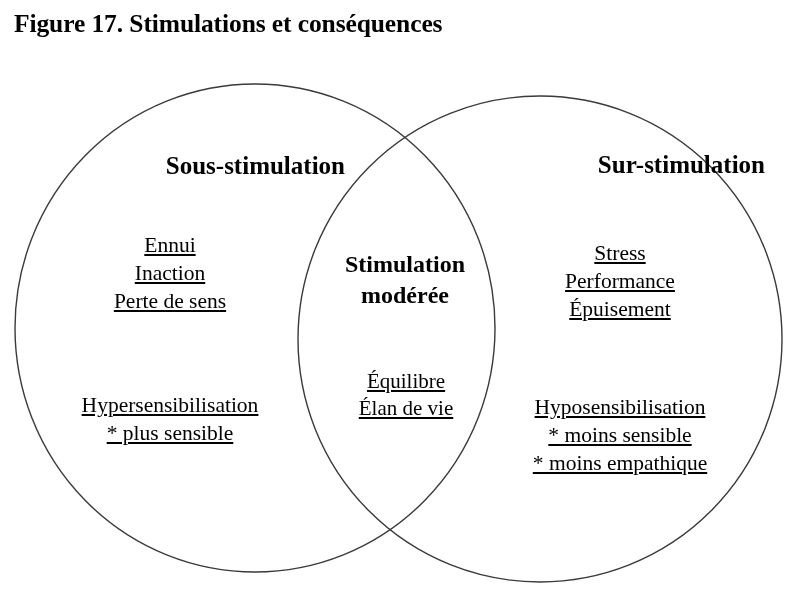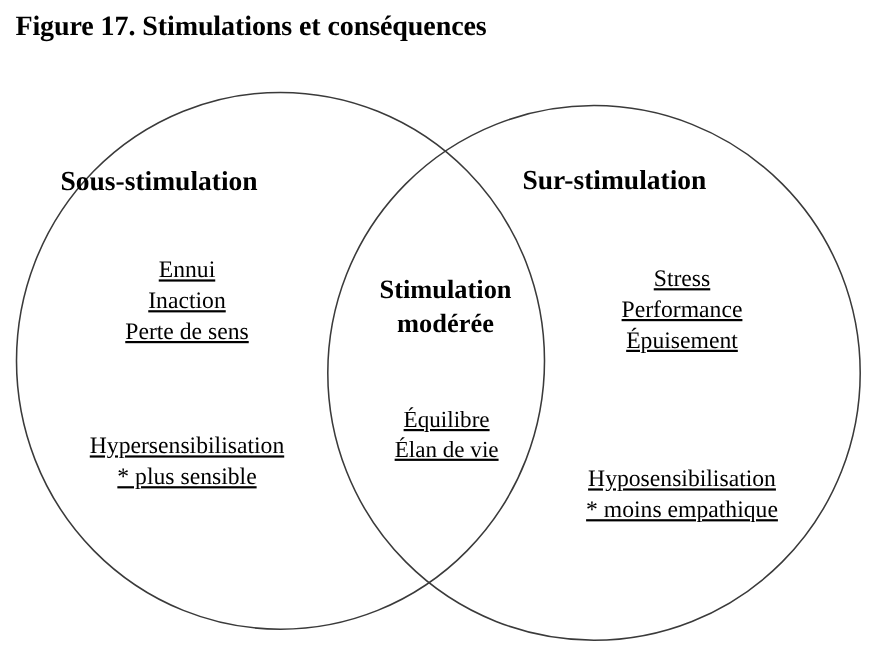--- a/index.html
+++ b/index.html
@@ -52,7 +52,7 @@
     position: absolute;
     font-size: 25px;
     font-weight: bold;
-    text-align: left;
+    text-align: right;
     white-space: nowrap;
     line-height: 1.15;
   }

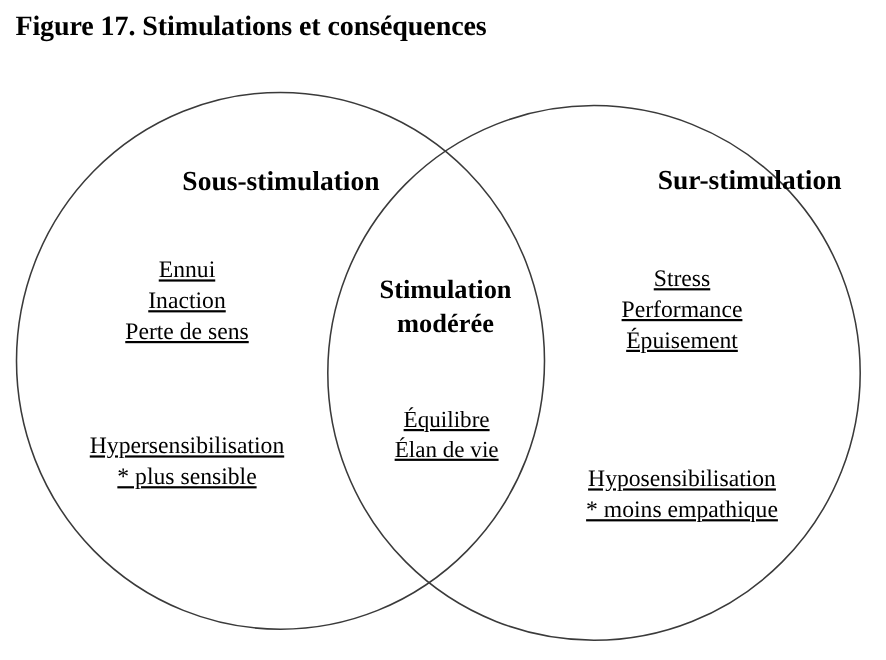--- a/index.html
+++ b/index.html
@@ -90,7 +90,7 @@
   .block-left-top   { left: 45px;  top: 232px; width: 250px; }
   .block-left-bot   { left: 45px;  top: 392px; width: 250px; }
   .block-right-top  { left: 495px; top: 240px; width: 250px; }
-  .block-right-bot  { left: 495px; top: 394px; width: 250px; margin-top: 28px; }
+  .block-right-bot  { left: 495px; top: 394px; width: 250px; }
   .block-center-bot { left: 318px; top: 368px; width: 176px; font-size: 21px; }
 </style>
 </head>

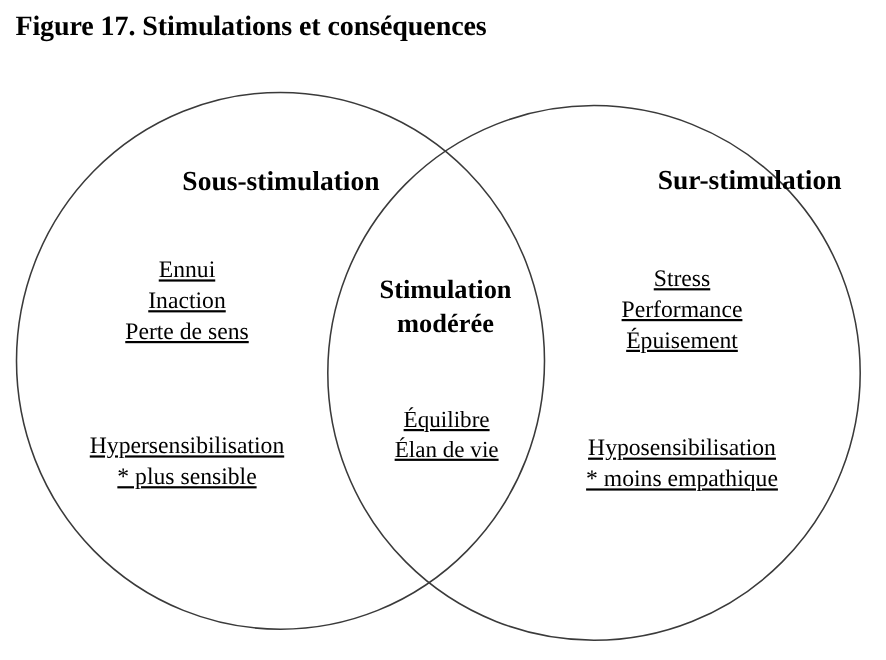--- a/index.html
+++ b/index.html
@@ -140,6 +140,7 @@
 
     <div class="body-block block-right-bot">
       <span class="line">Hyposensibilisation</span>
+      <span class="line">* moins sensible</span>
       <span class="line">* moins empathique</span>
     </div>
 

